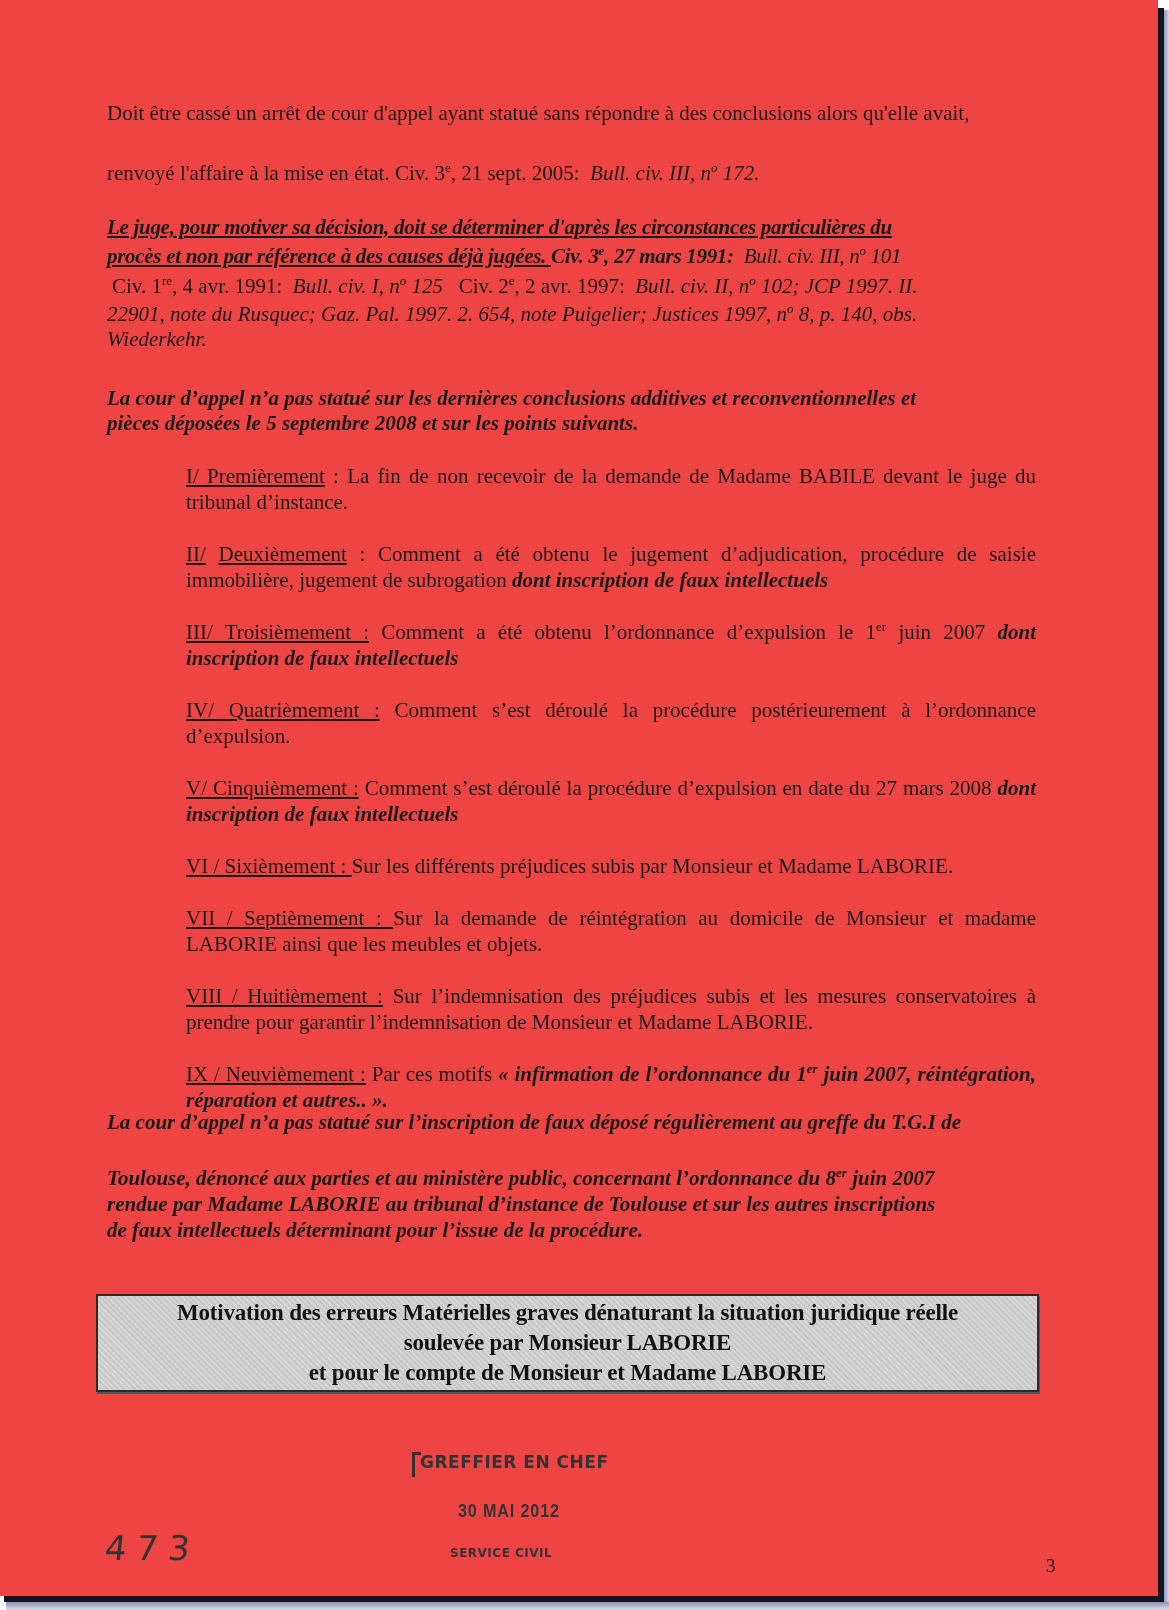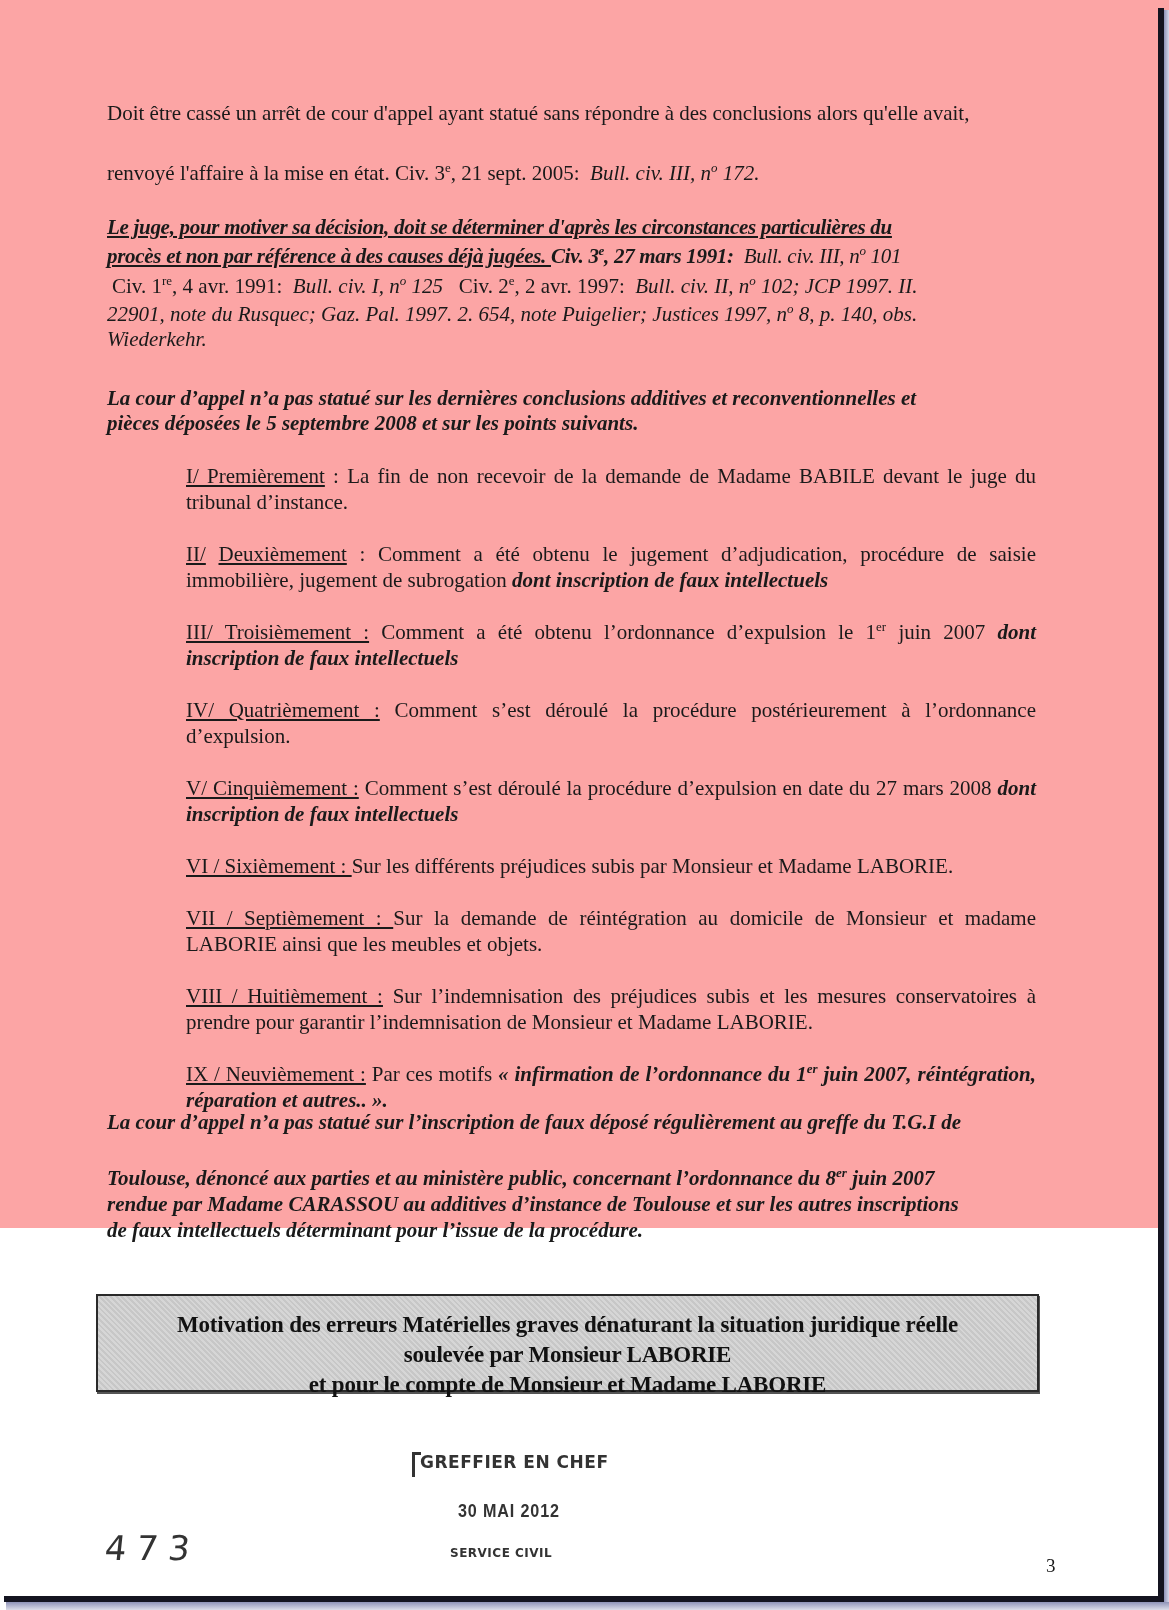--- a/index.html
+++ b/index.html
@@ -11,9 +11,8 @@
   }
   
   .page {
-    position: absolute; left: 0; top: 0; width: 1158px; height: 1228px;
-    background: #fca5a5;
-    padding-left: 12px;
+    position: absolute; left: 0; top: 0; width: 1158px; height: 1596px;
+    background: #ef4444;
   }
   .edge-right {
     position: absolute; left: 1158px; top: 8px; width: 6px; height: 1594px;

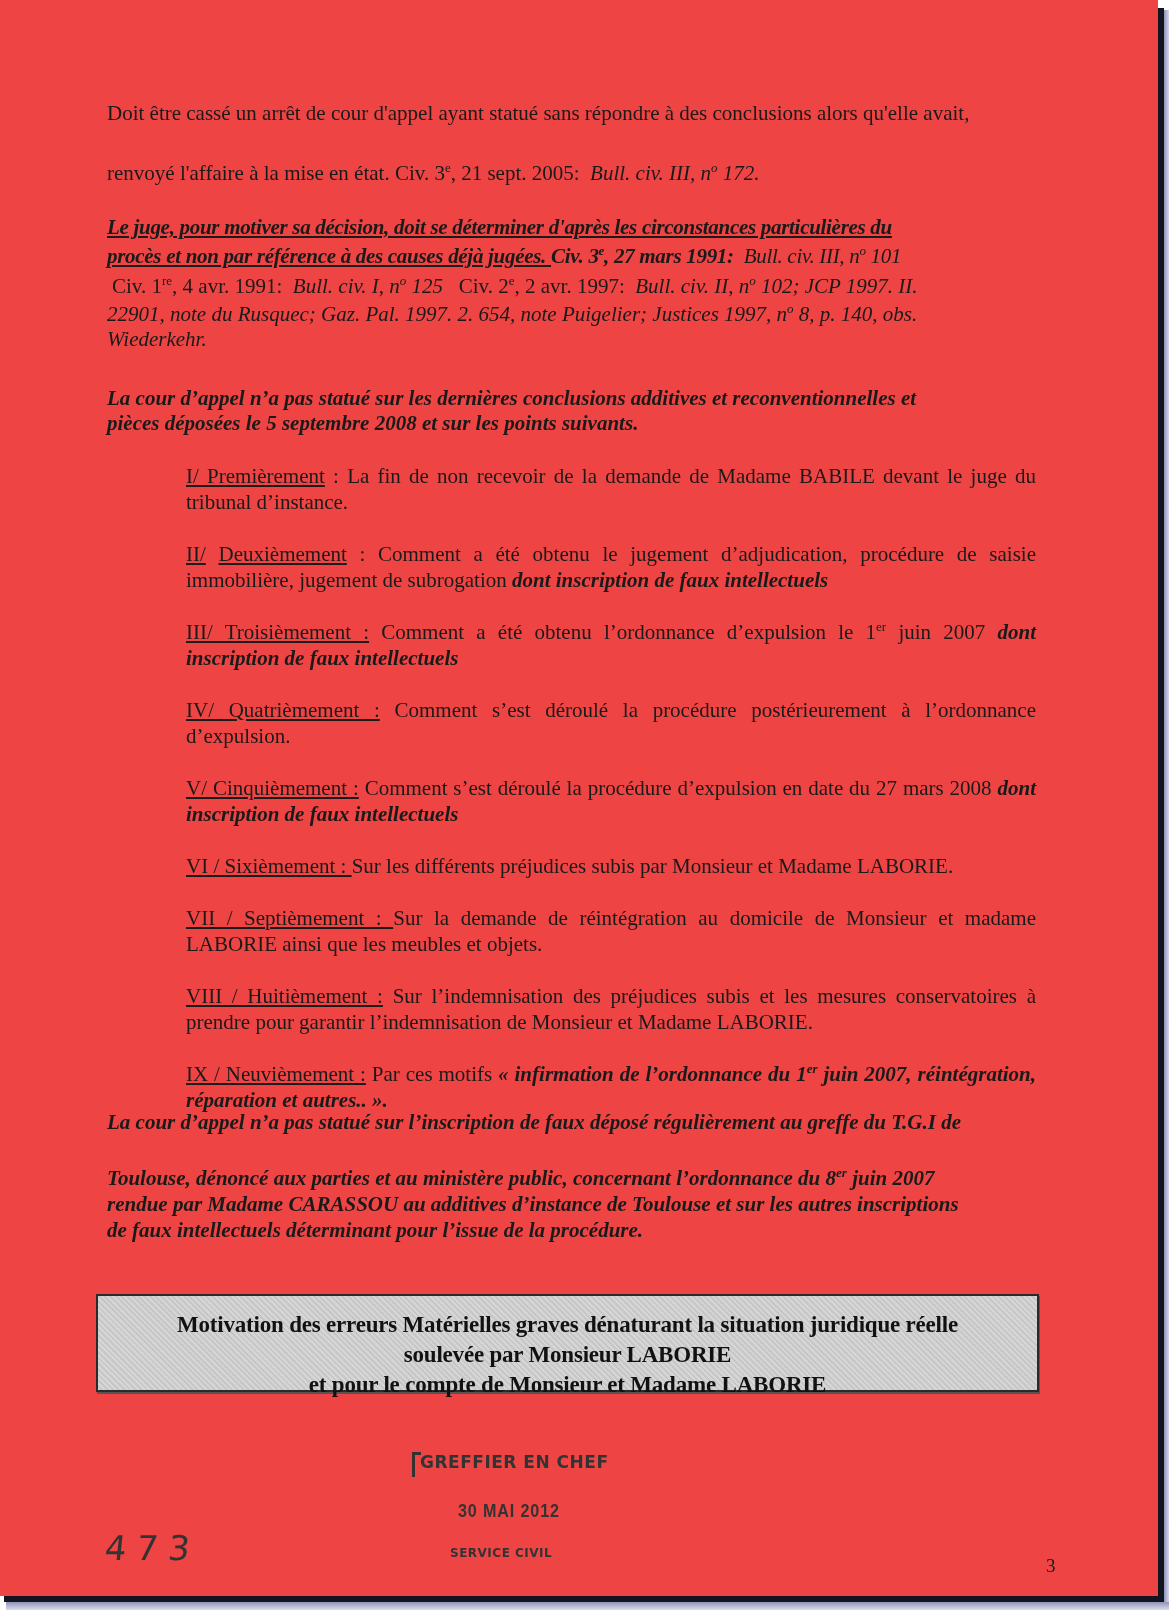--- a/index.html
+++ b/index.html
@@ -151,7 +151,7 @@
     <span>Toulouse, dénoncé aux parties et au ministère public, concernant l’ordonnance du 8</span><sup>er</sup><span> juin 2007</span>
   </p>
   <p class="p full bi" style="top:1191px">
-    <span>rendue par Madame CARASSOU au additives d’instance de Toulouse et sur les autres inscriptions</span>
+    <span>rendue par Madame LABORIE au tribunal d’instance de Toulouse et sur les autres inscriptions</span>
   </p>
   <p class="p full bi" style="top:1217px">
     <span>de faux intellectuels déterminant pour l’issue de la procédure.</span>

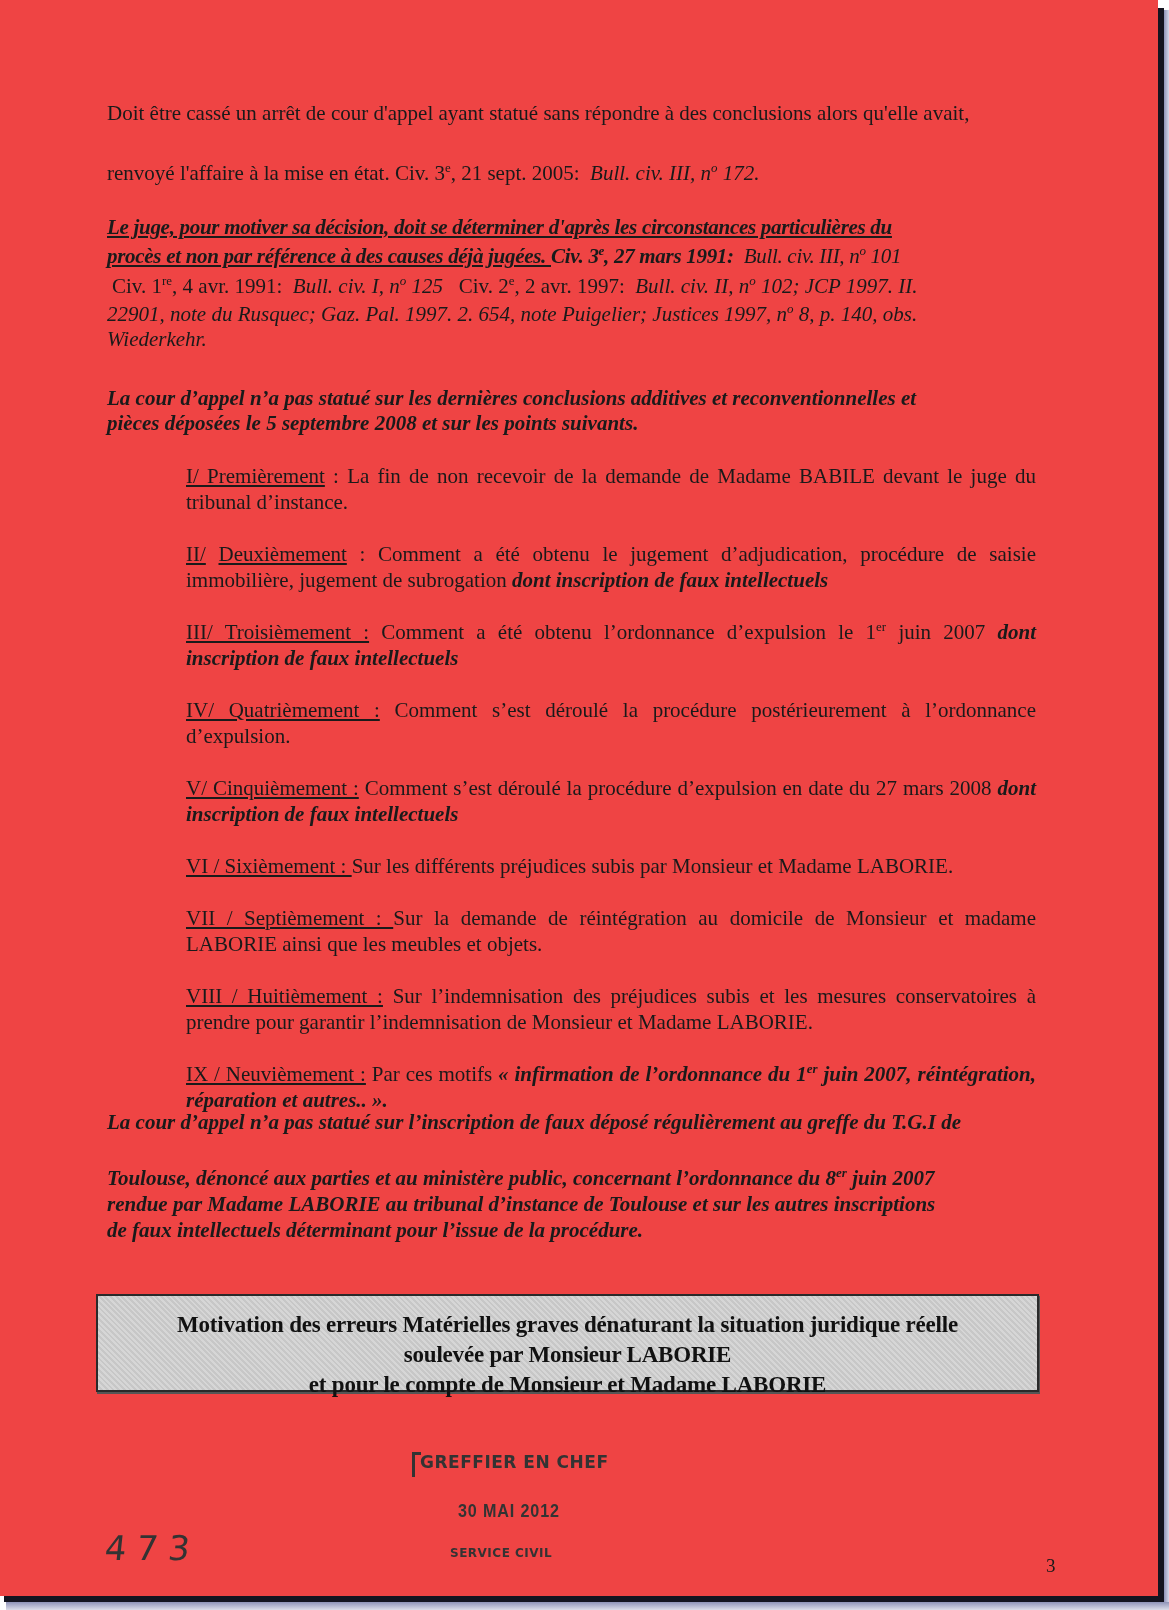--- a/index.html
+++ b/index.html
@@ -53,7 +53,7 @@
     font-weight: bold; font-size: 23px; line-height: 30px; color: #111;
     letter-spacing: -0.2px;
   }
-  .banner .l1 { margin-top: 14px; }
+  .banner .l1 { margin-top: 2px; }
 
   .stamp {
     position: absolute; font-family: "DejaVu Sans", "Liberation Sans", sans-serif;

